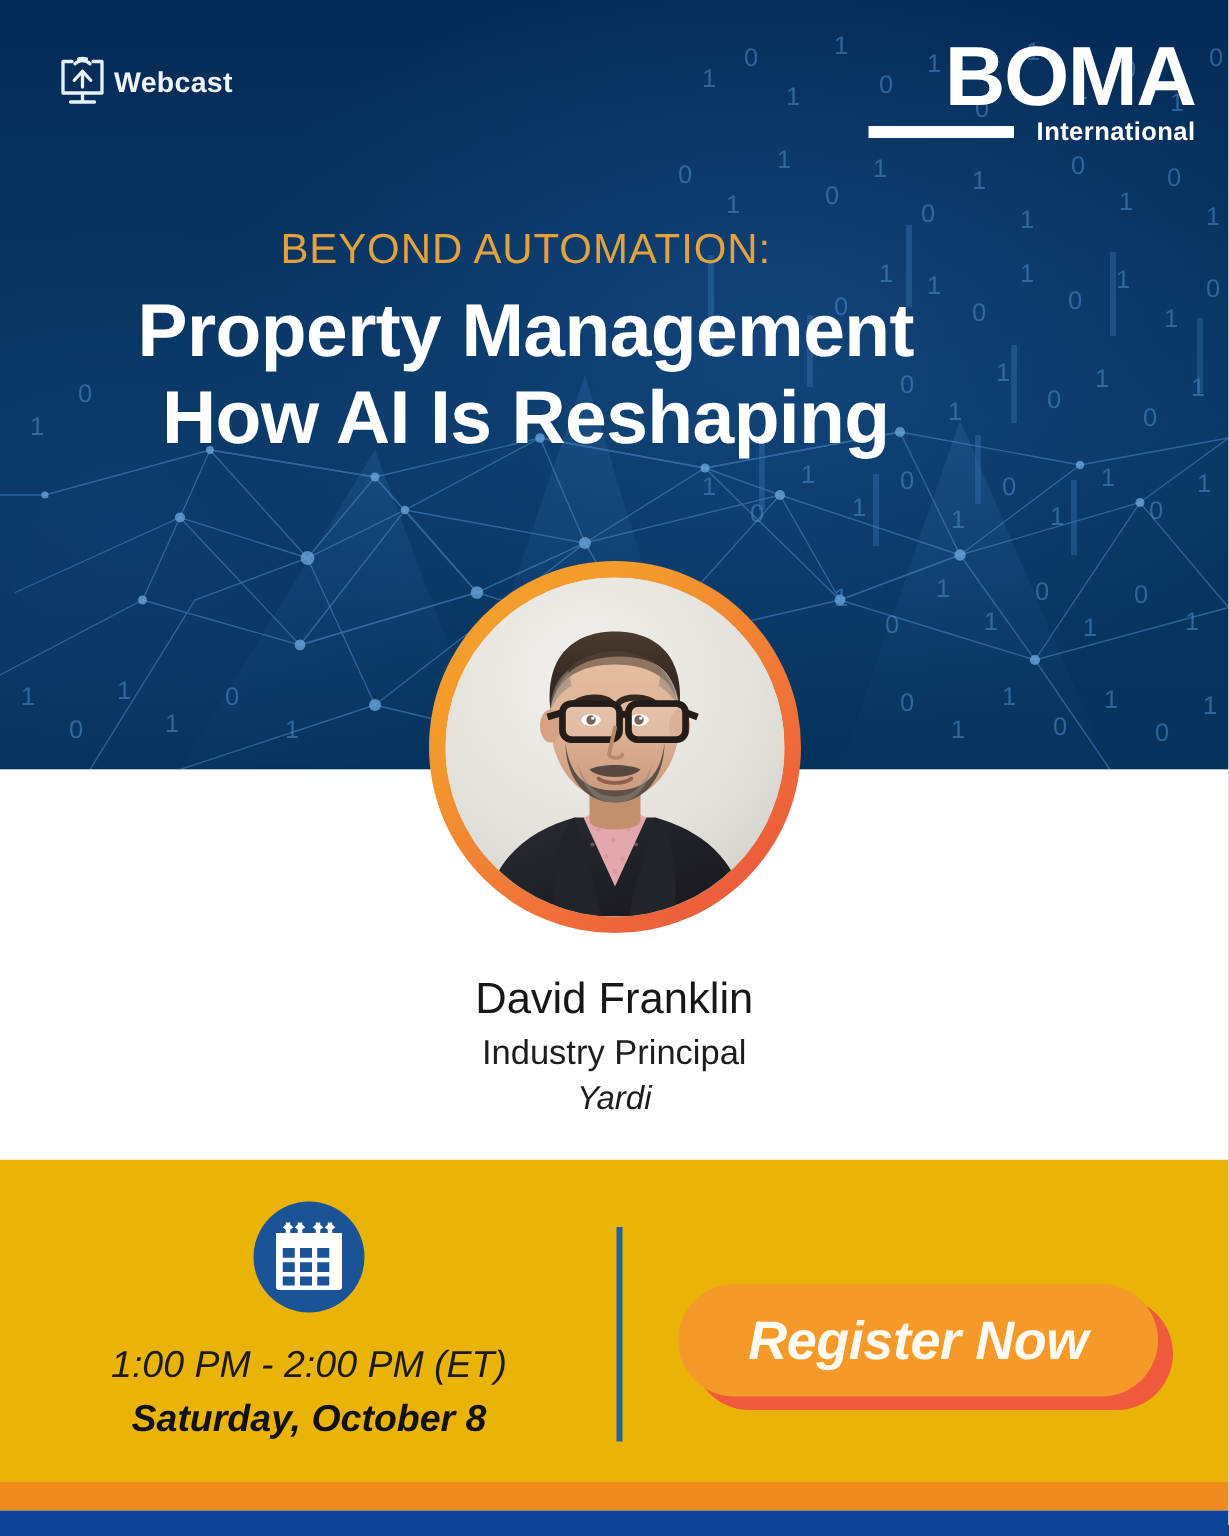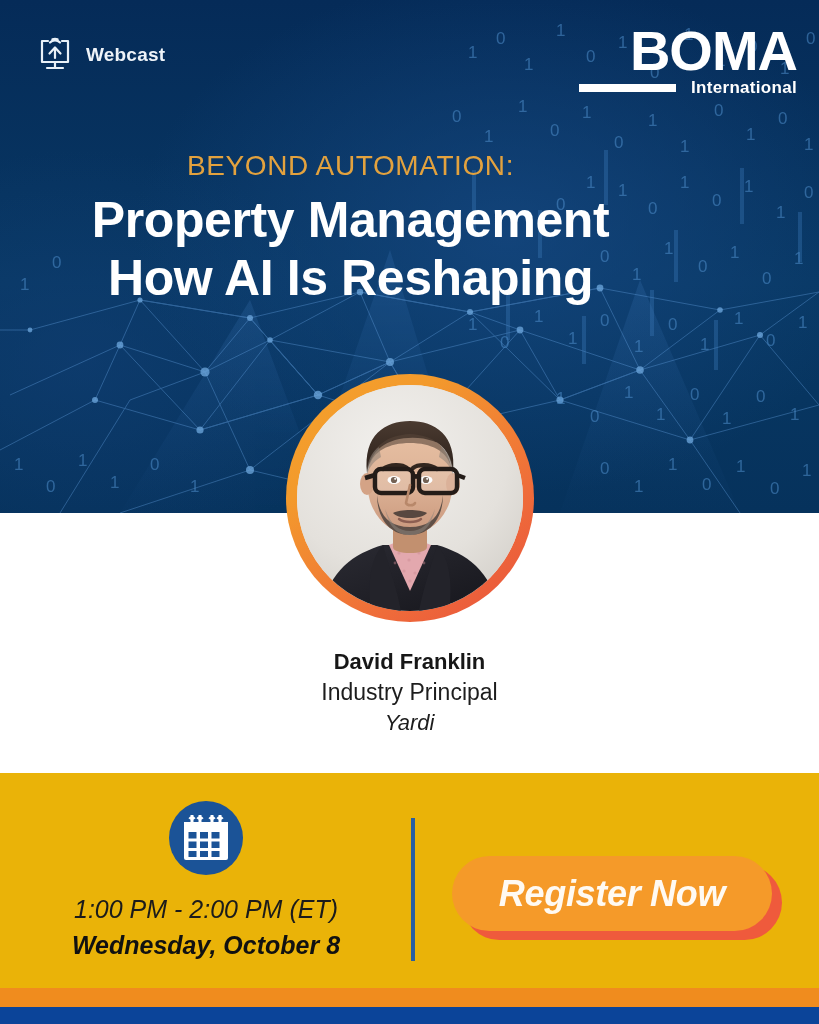--- a/index.html
+++ b/index.html
@@ -49,7 +49,6 @@
     left: 34px; top: 32px;
     display: flex;
     align-items: center;
-    gap: 10px;
     z-index: 6;
   }
   .webcast-label {

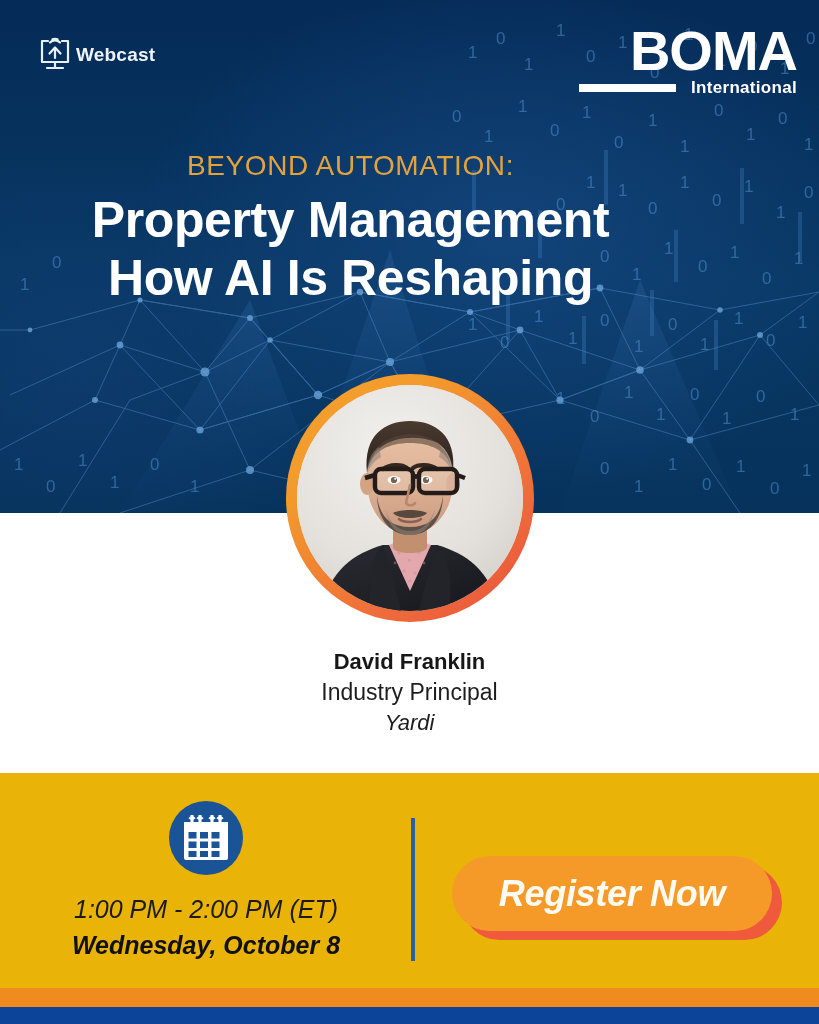--- a/index.html
+++ b/index.html
@@ -159,8 +159,8 @@
   }
   .speaker-name {
     color: #171717;
-    font-size: 22px;
-    font-weight: bold;
+    font-size: 29px;
+    font-weight: normal;
     line-height: 1.3;
   }
   .speaker-role {

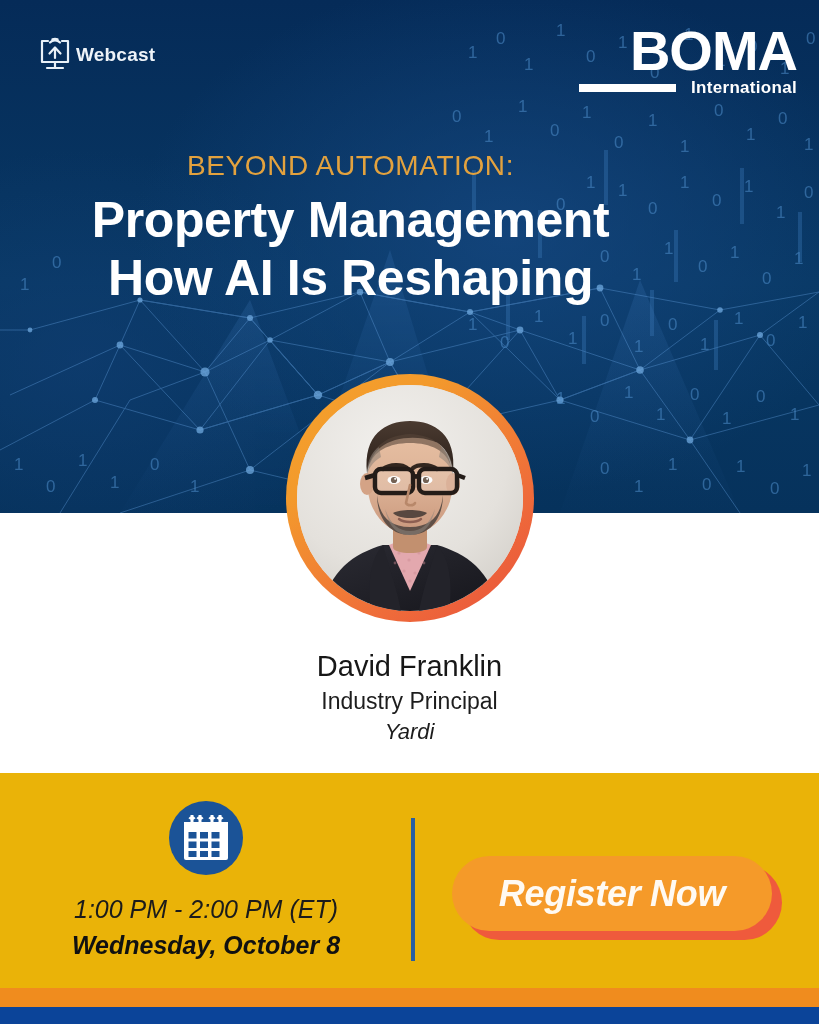--- a/index.html
+++ b/index.html
@@ -608,7 +608,7 @@
         </span>
       </div>
       <div class="time-text">1:00 PM - 2:00 PM (ET)</div>
-      <div class="date-text">Wednesday, October 8</div>
+      <div class="date-text">Saturday, October 8</div>
     </div>
 
     <div class="divider"></div>

